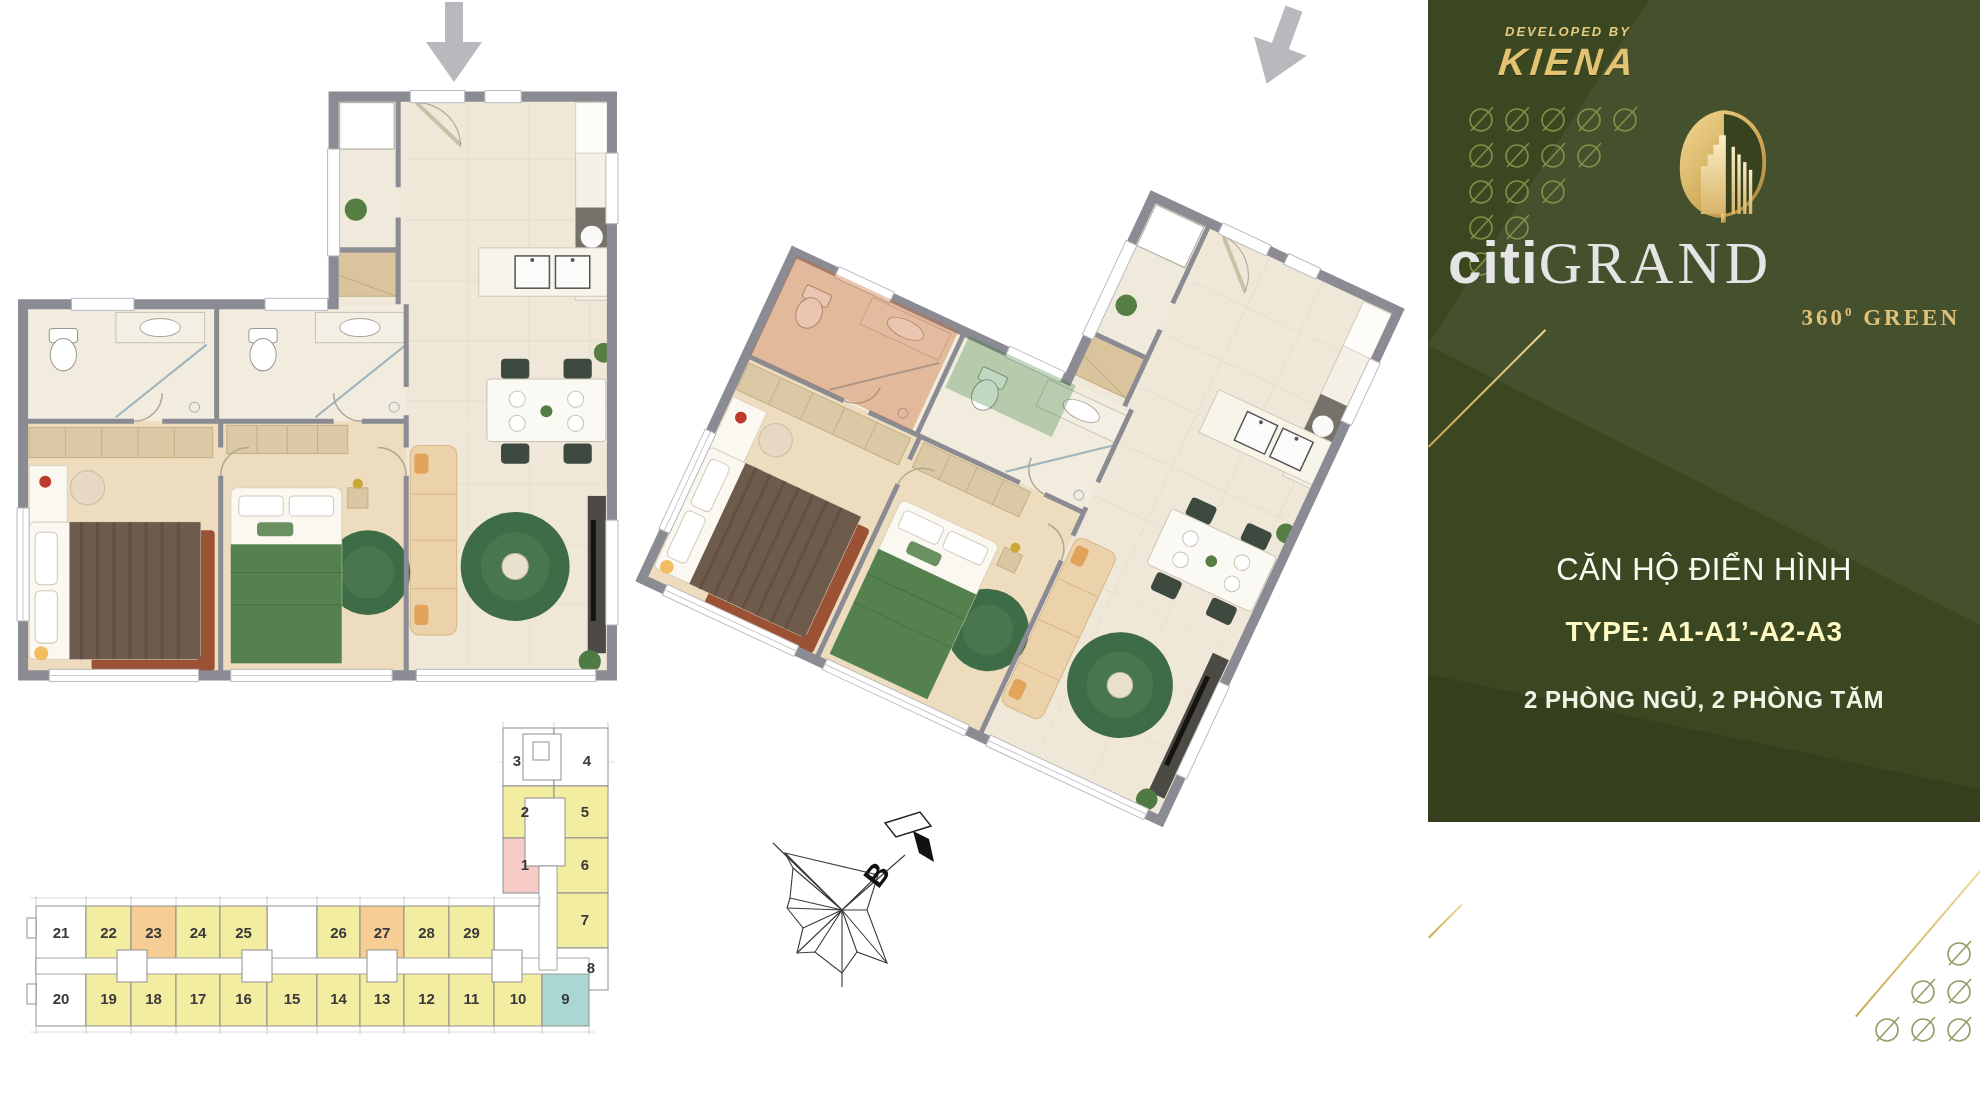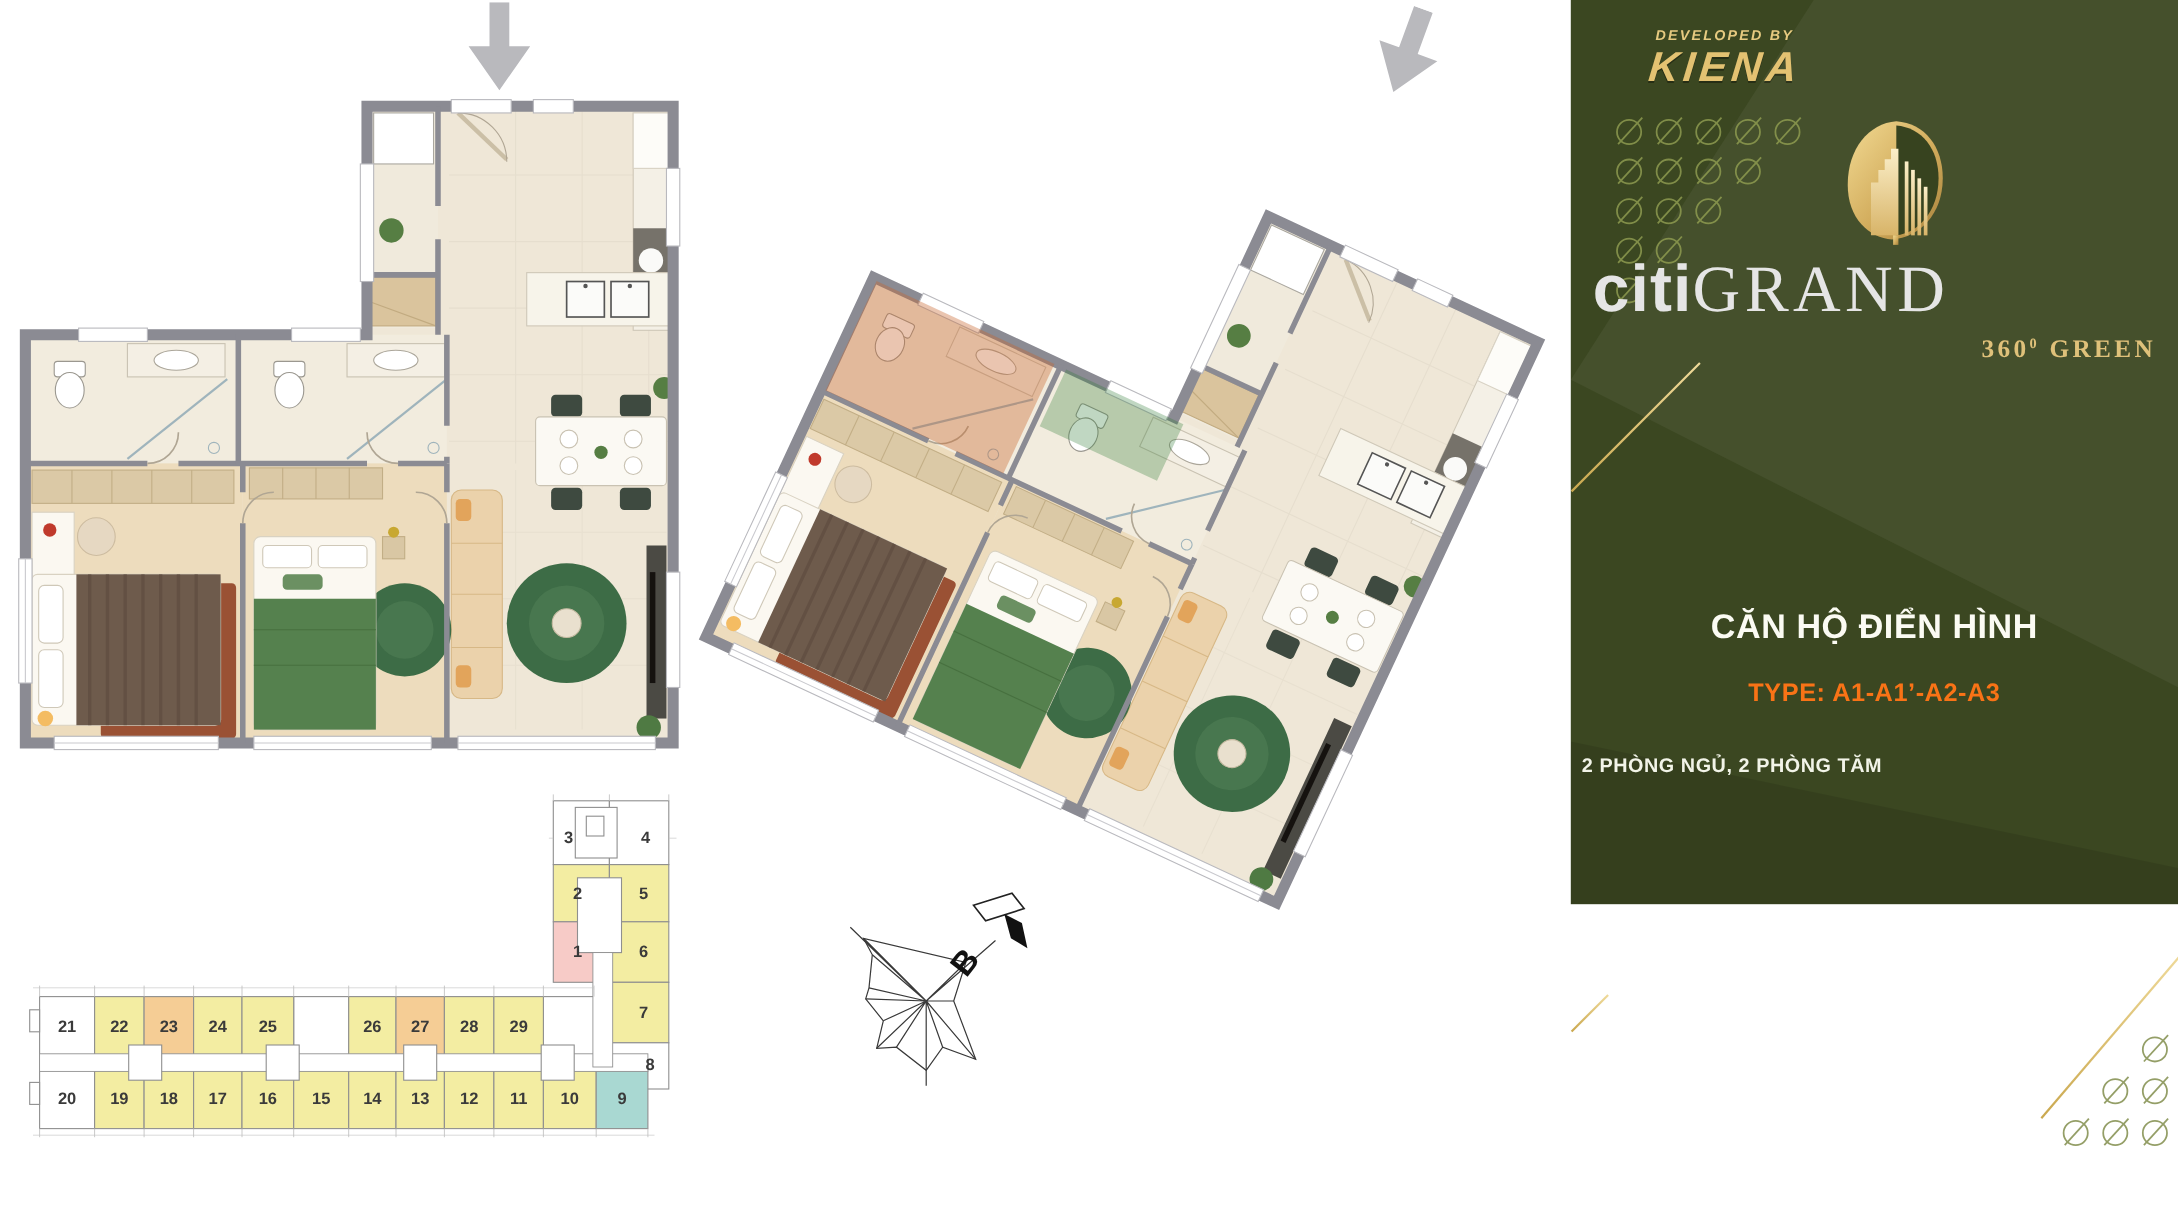--- a/index.html
+++ b/index.html
@@ -38,7 +38,7 @@
              font-family:"Liberation Serif",serif;font-weight:700;font-size:23px;letter-spacing:3px;}
   .brand-sub sup{font-size:13px;}
   .side-title{position:absolute;left:10px;top:552px;width:532px;text-align:center;
-              color:#FBFBF3;font-size:31px;font-weight:700;letter-spacing:.5px;}
+              color:#FBFBF3;font-size:31px;font-weight:400;letter-spacing:.5px;}
   .side-type{position:absolute;left:10px;top:616px;width:532px;text-align:center;
              color:#f97316;font-size:23px;font-weight:700;letter-spacing:.5px;}
   .side-sub{position:absolute;left:10px;top:686px;width:532px;text-align:left;

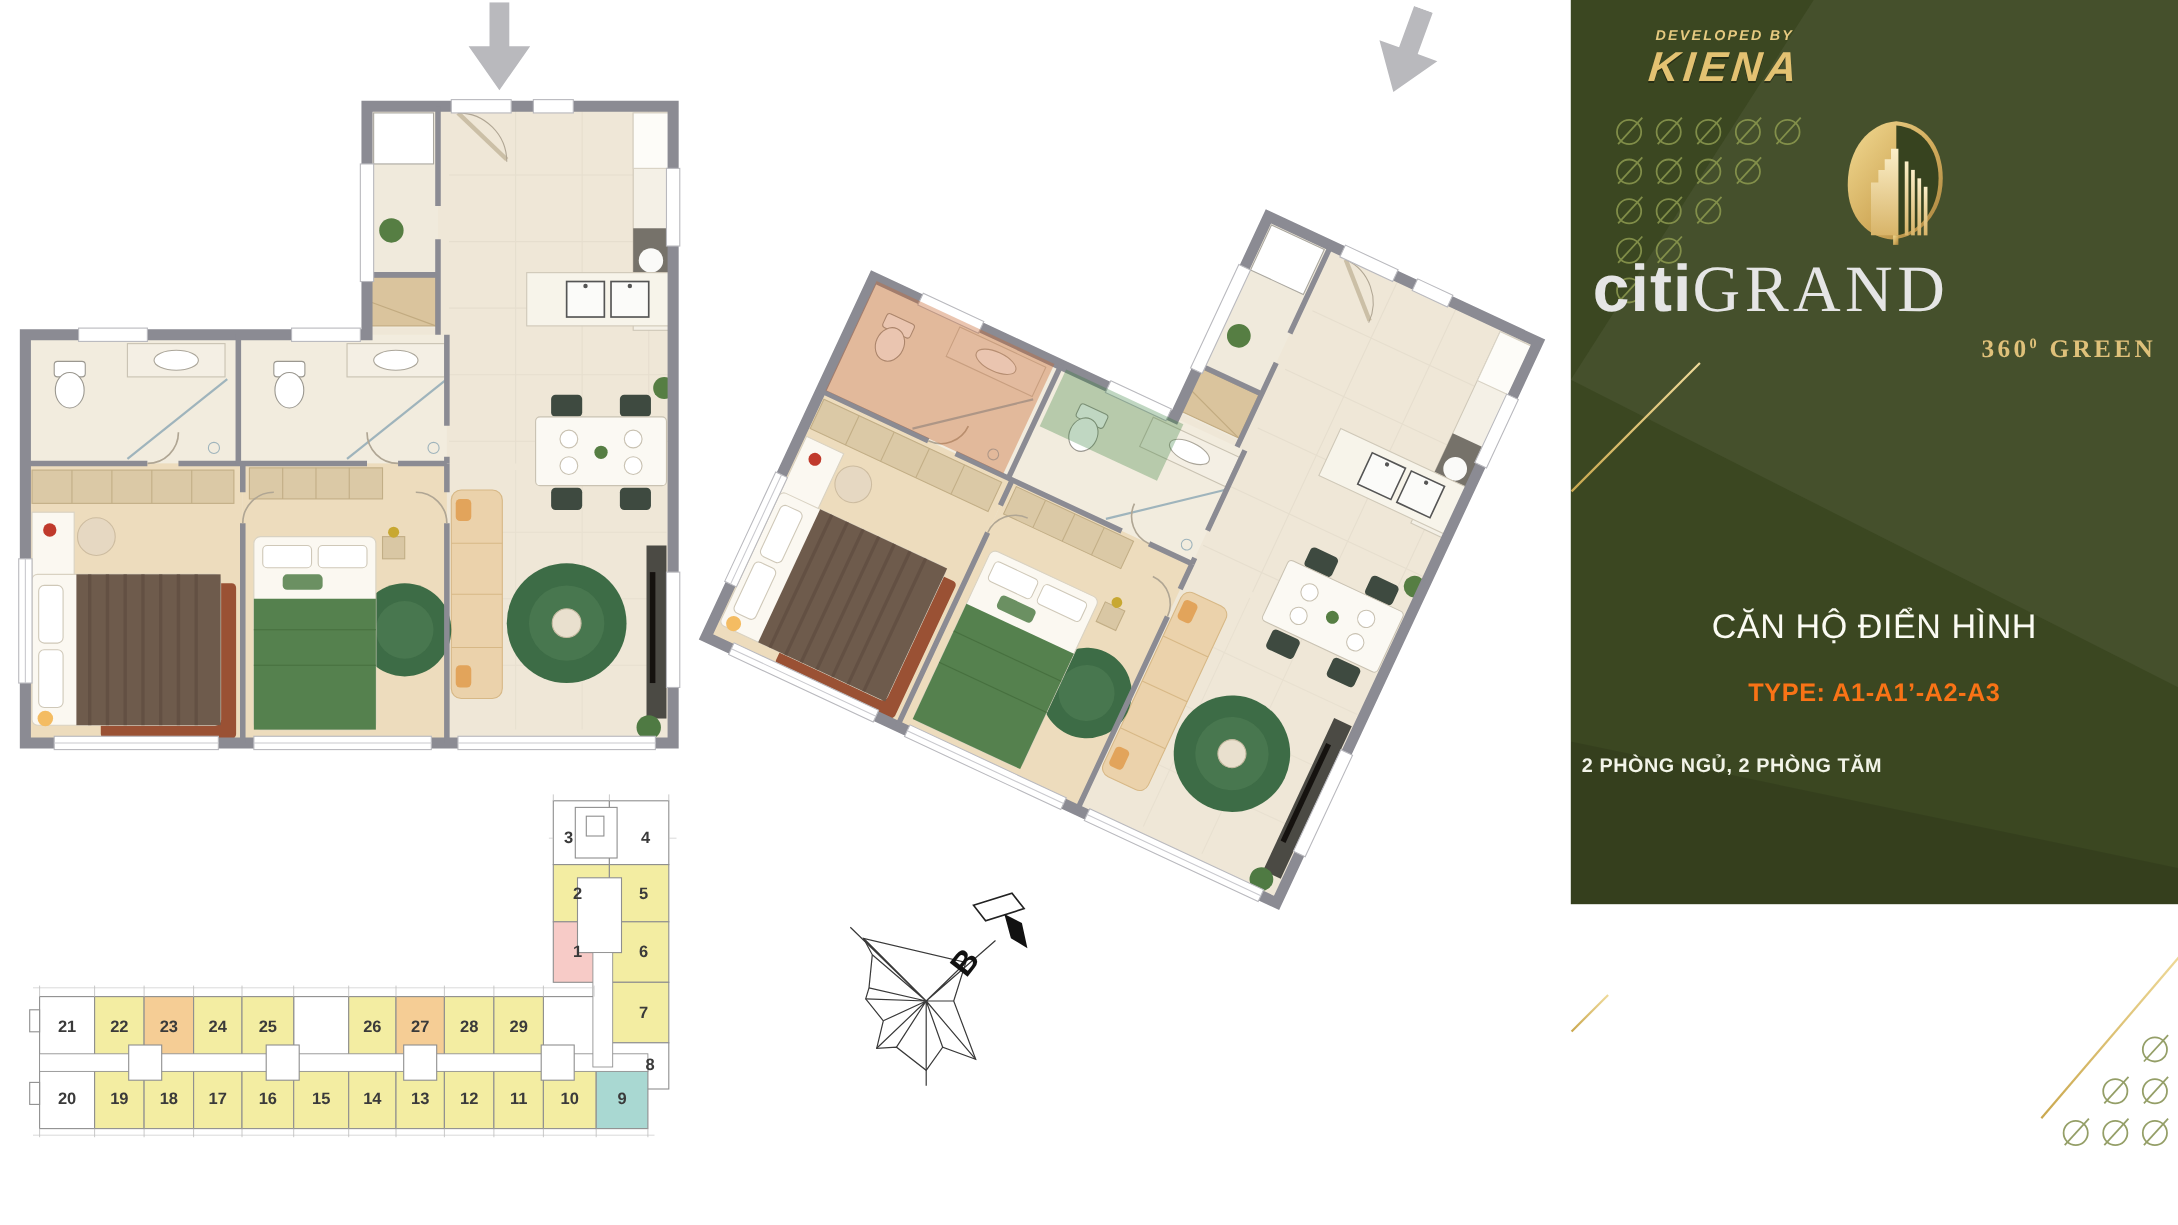--- a/index.html
+++ b/index.html
@@ -40,7 +40,7 @@
   .side-title{position:absolute;left:10px;top:552px;width:532px;text-align:center;
               color:#FBFBF3;font-size:31px;font-weight:400;letter-spacing:.5px;}
   .side-type{position:absolute;left:10px;top:616px;width:532px;text-align:center;
-             color:#f97316;font-size:23px;font-weight:700;letter-spacing:.5px;}
+             color:#fef9c3;font-size:28px;font-weight:700;letter-spacing:.5px;}
   .side-sub{position:absolute;left:10px;top:686px;width:532px;text-align:left;
             color:#F2F4E8;font-size:18px;font-weight:700;letter-spacing:.5px;}
   .gold-line{position:absolute;height:2px;background:linear-gradient(90deg,#caa84f,#efda9a);

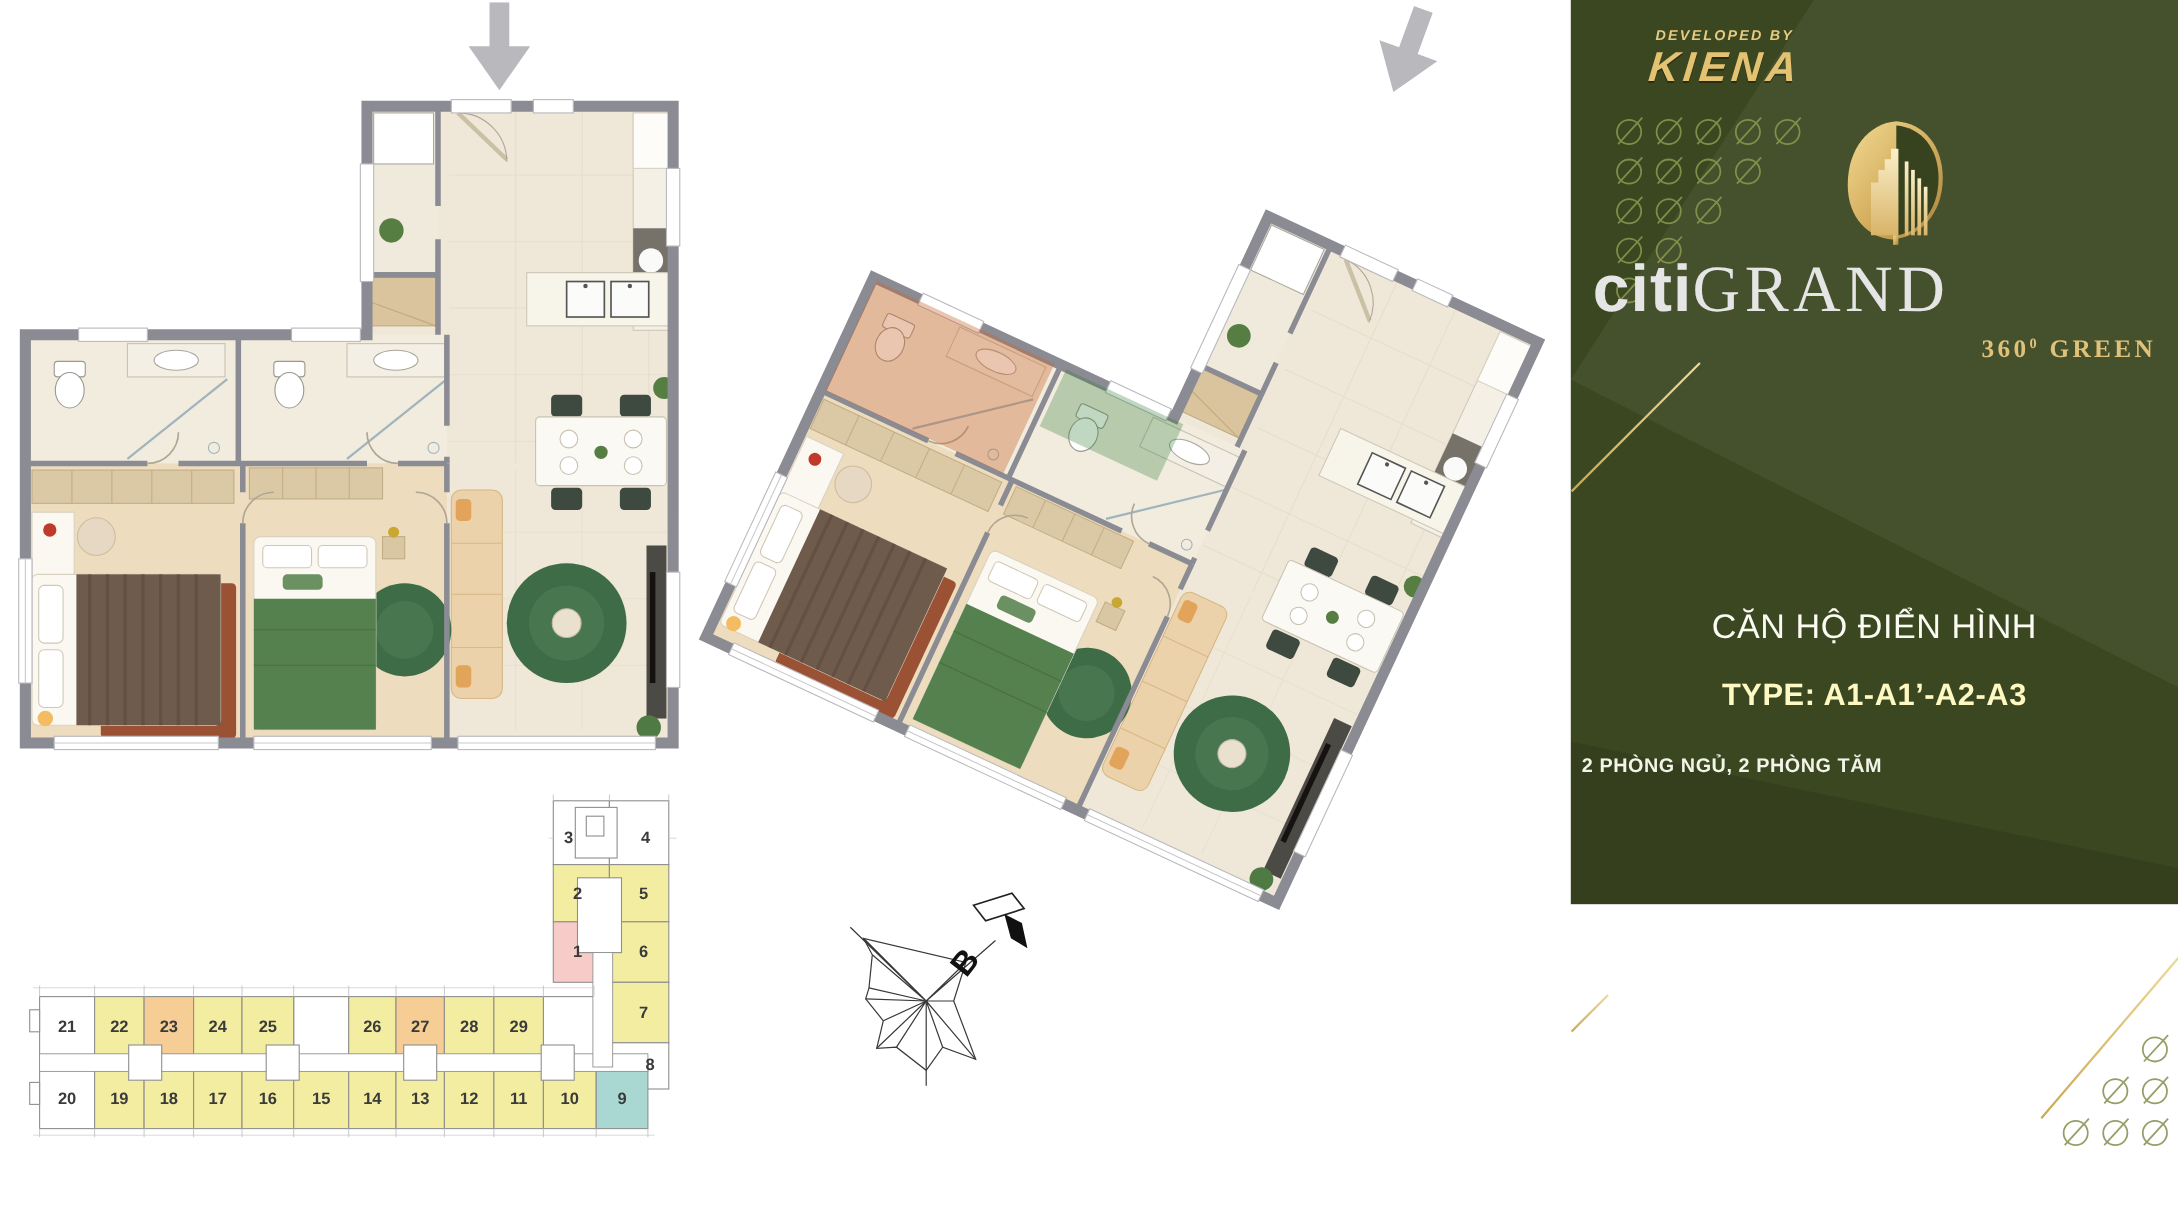--- a/index.html
+++ b/index.html
@@ -41,8 +41,8 @@
               color:#FBFBF3;font-size:31px;font-weight:400;letter-spacing:.5px;}
   .side-type{position:absolute;left:10px;top:616px;width:532px;text-align:center;
              color:#fef9c3;font-size:28px;font-weight:700;letter-spacing:.5px;}
-  .side-sub{position:absolute;left:10px;top:686px;width:532px;text-align:left;
-            color:#F2F4E8;font-size:18px;font-weight:700;letter-spacing:.5px;}
+  .side-sub{position:absolute;left:10px;top:686px;width:532px;text-align:center;
+            color:#F2F4E8;font-size:24px;font-weight:700;letter-spacing:.5px;}
   .gold-line{position:absolute;height:2px;background:linear-gradient(90deg,#caa84f,#efda9a);
              transform-origin:0 0;}
   .gl1{left:0;top:446px;width:165px;transform:rotate(-45deg);}

